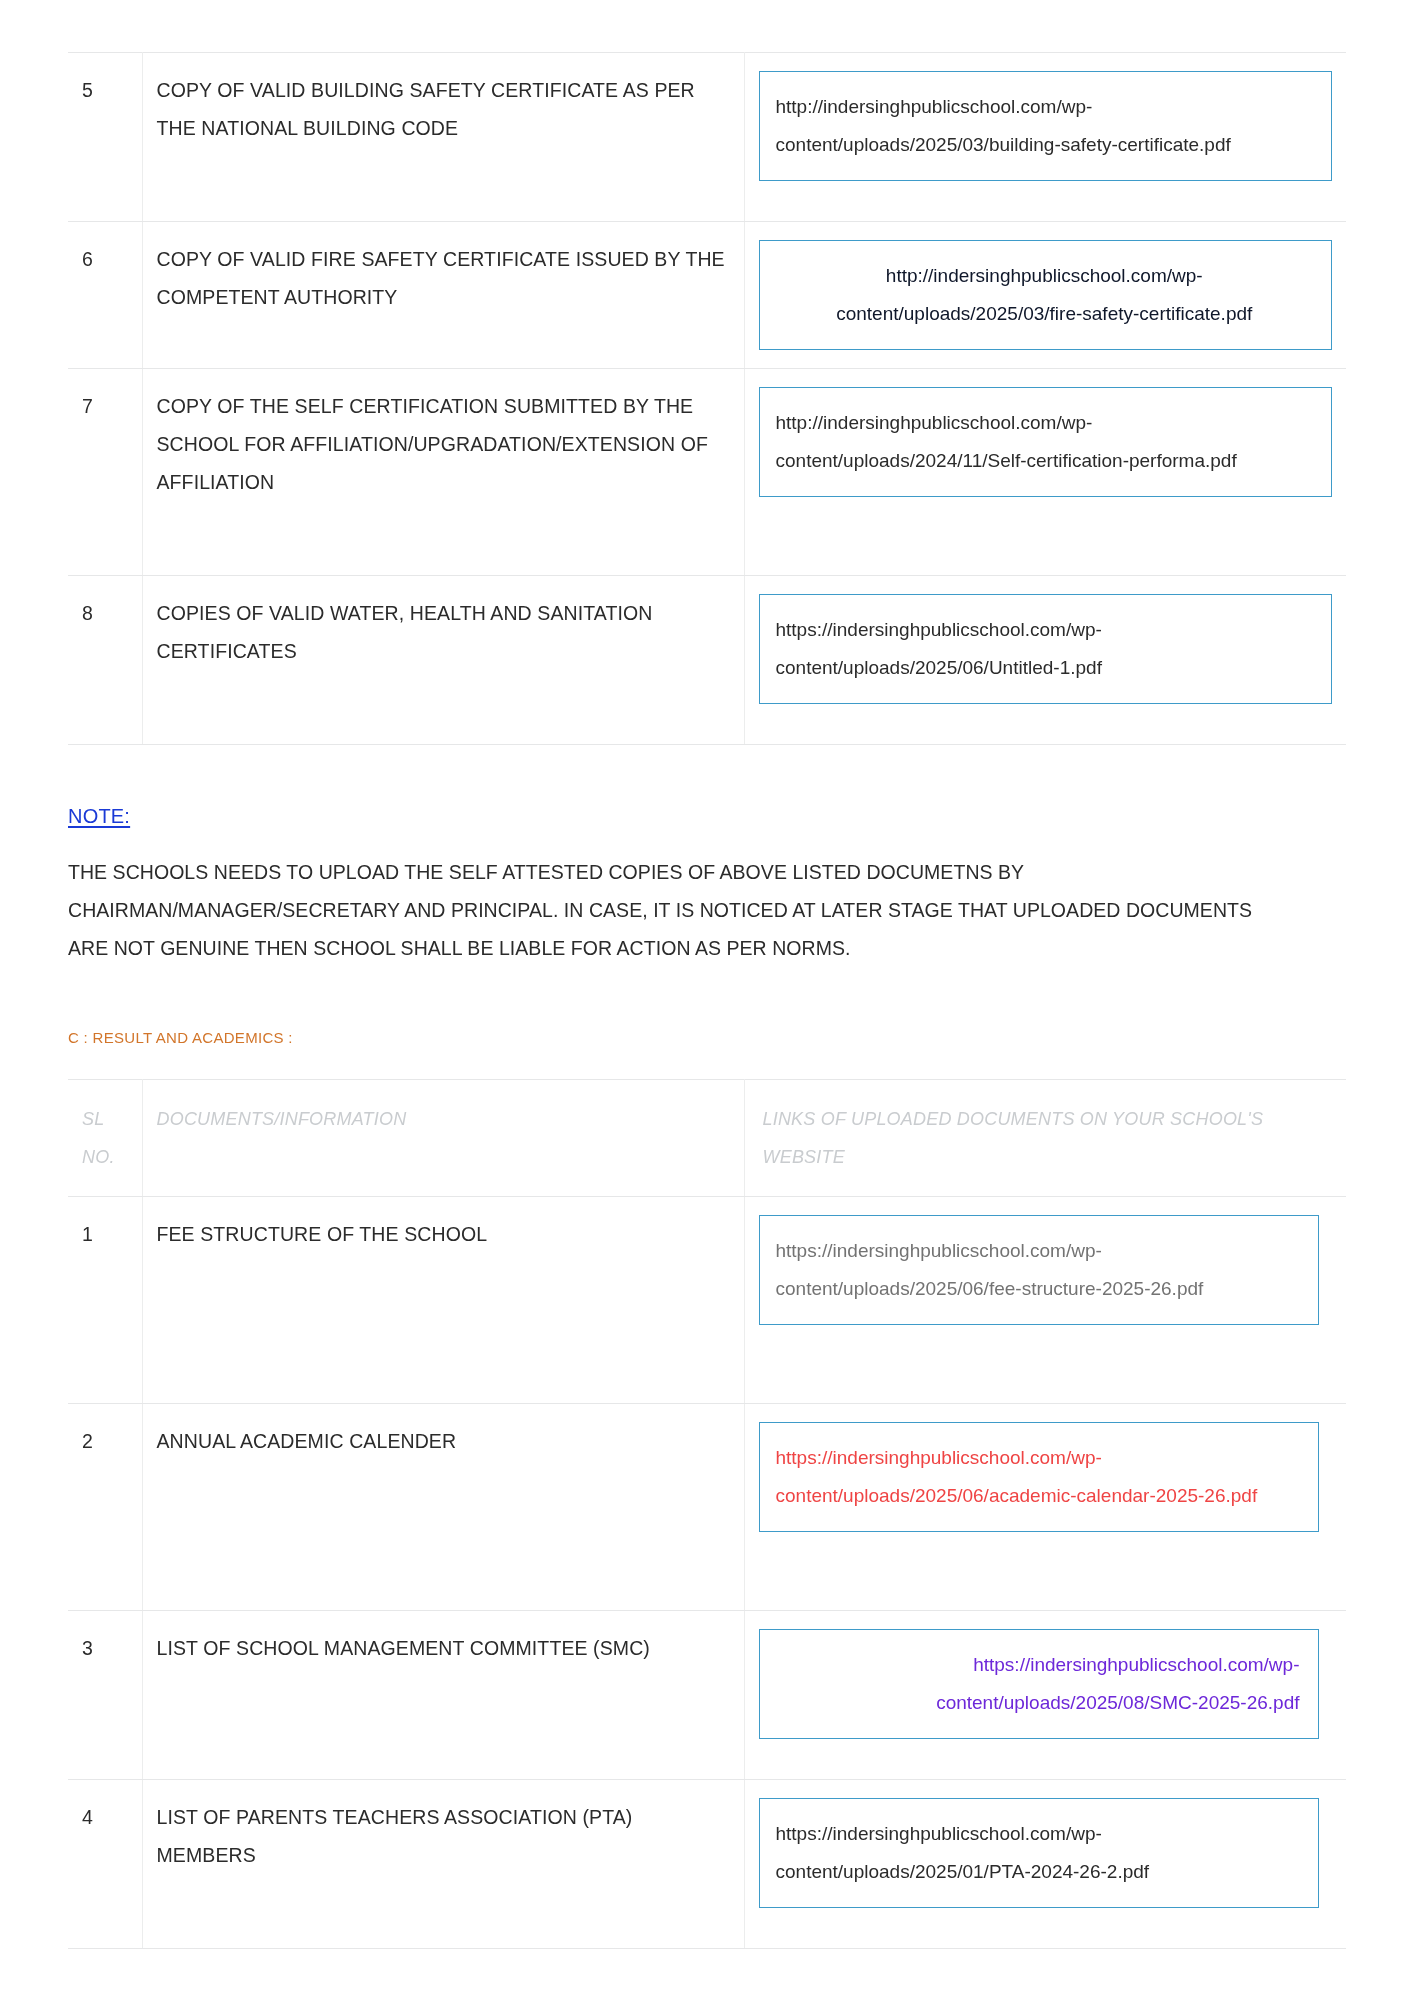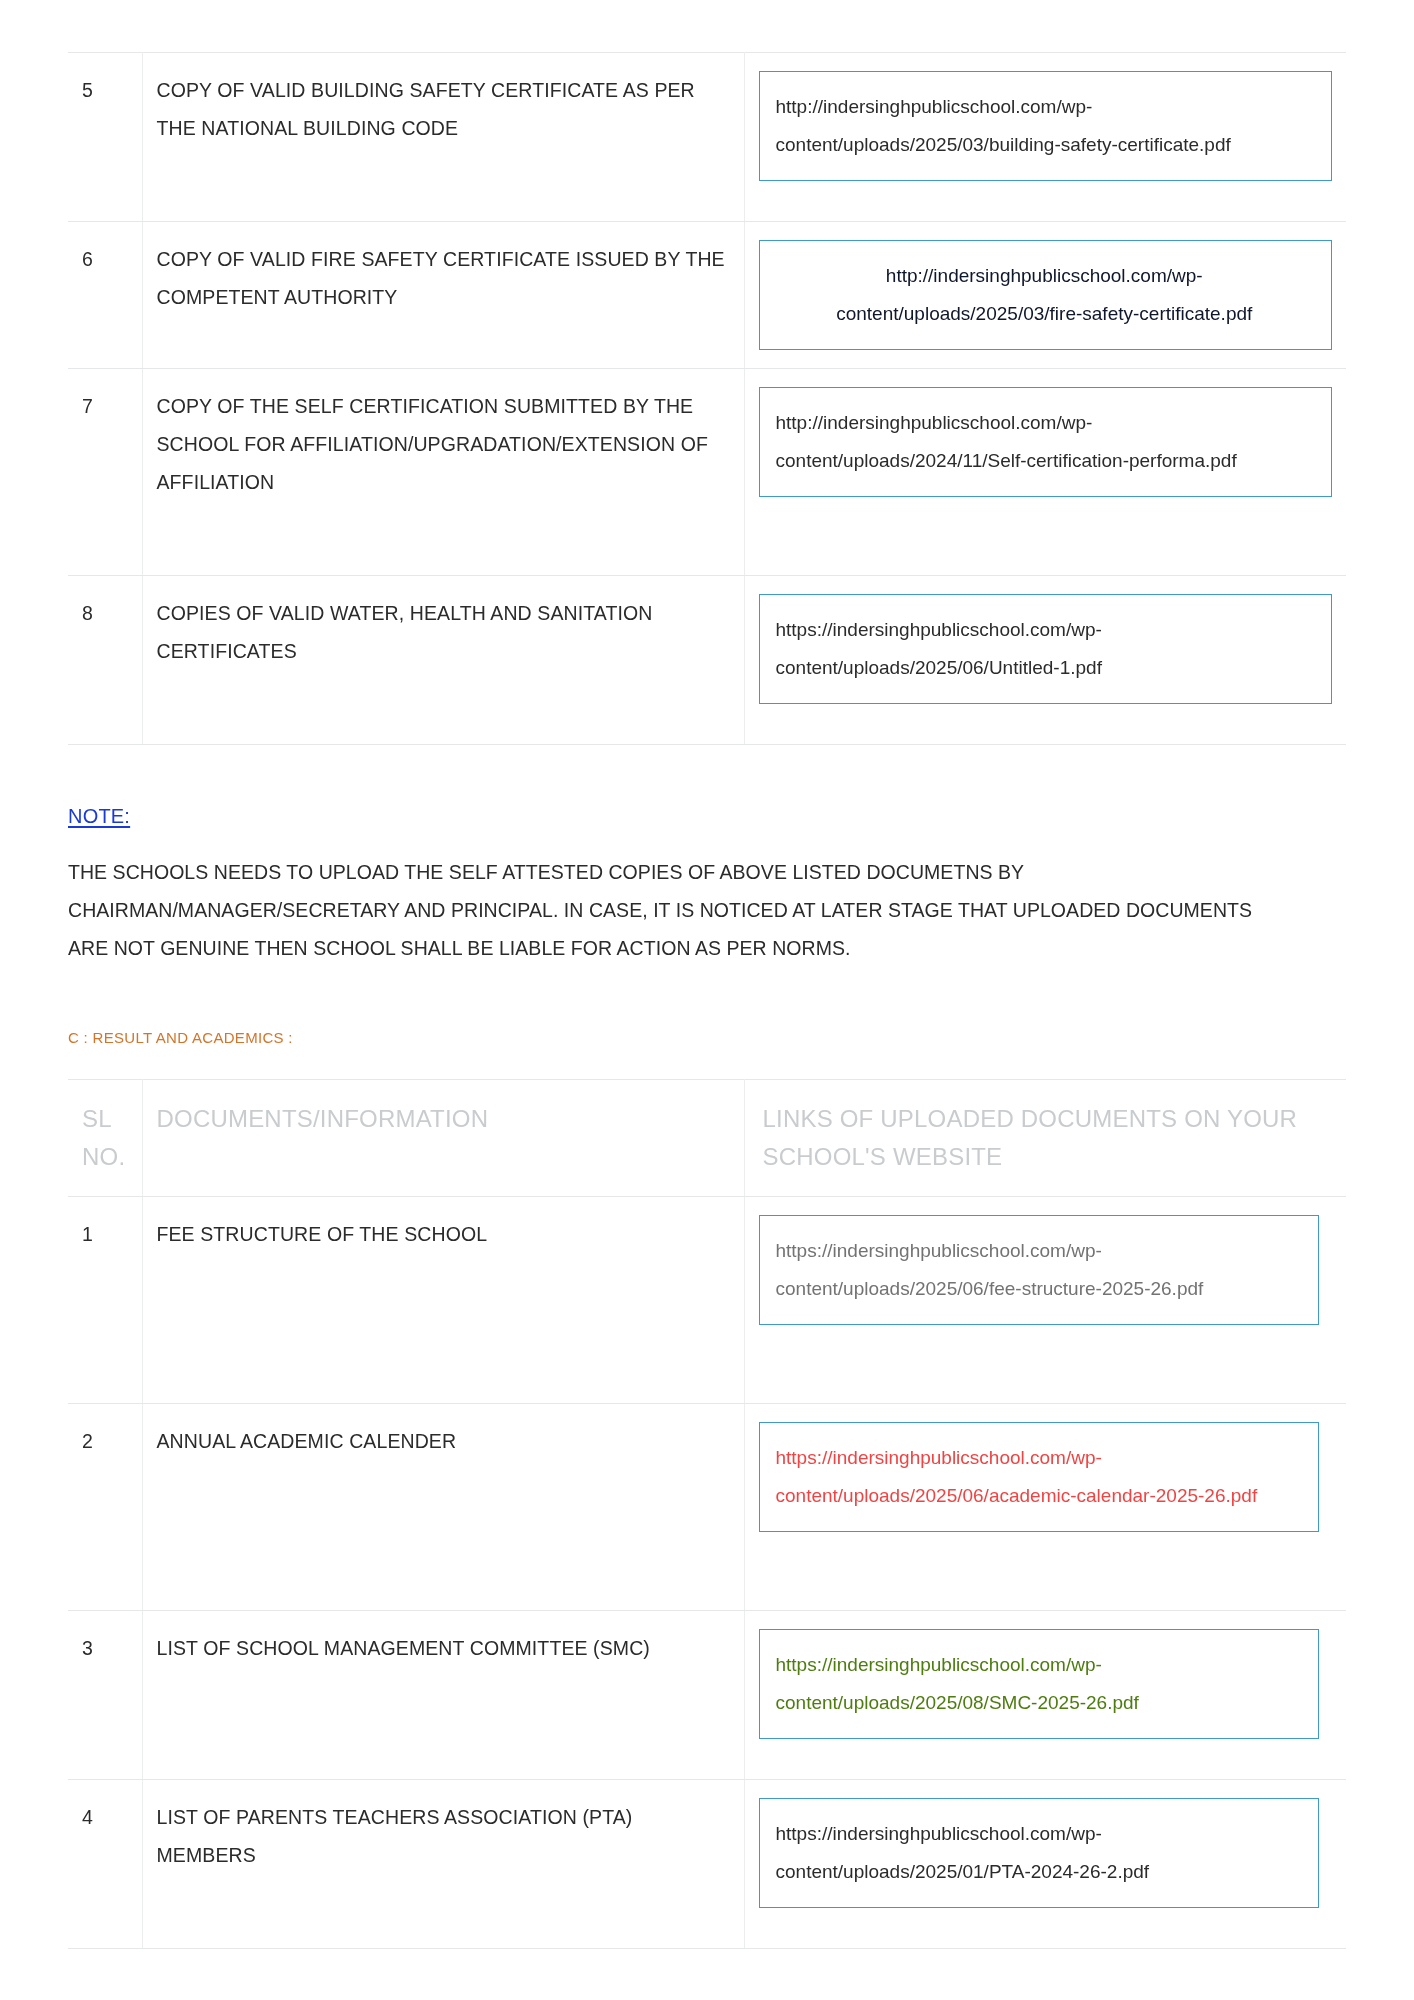--- a/index.html
+++ b/index.html
@@ -66,10 +66,11 @@
   tr.head-row th {
     padding-top: 20px;
     padding-bottom: 20px;
-    font-size: 24px;
+    font-size: 18px;
     line-height: 38px;
     color: #c9cccf;
     letter-spacing: .2px;
+    font-style: italic;
   }
   tr.head-row th.cell-links { padding-left: 18px; }
 

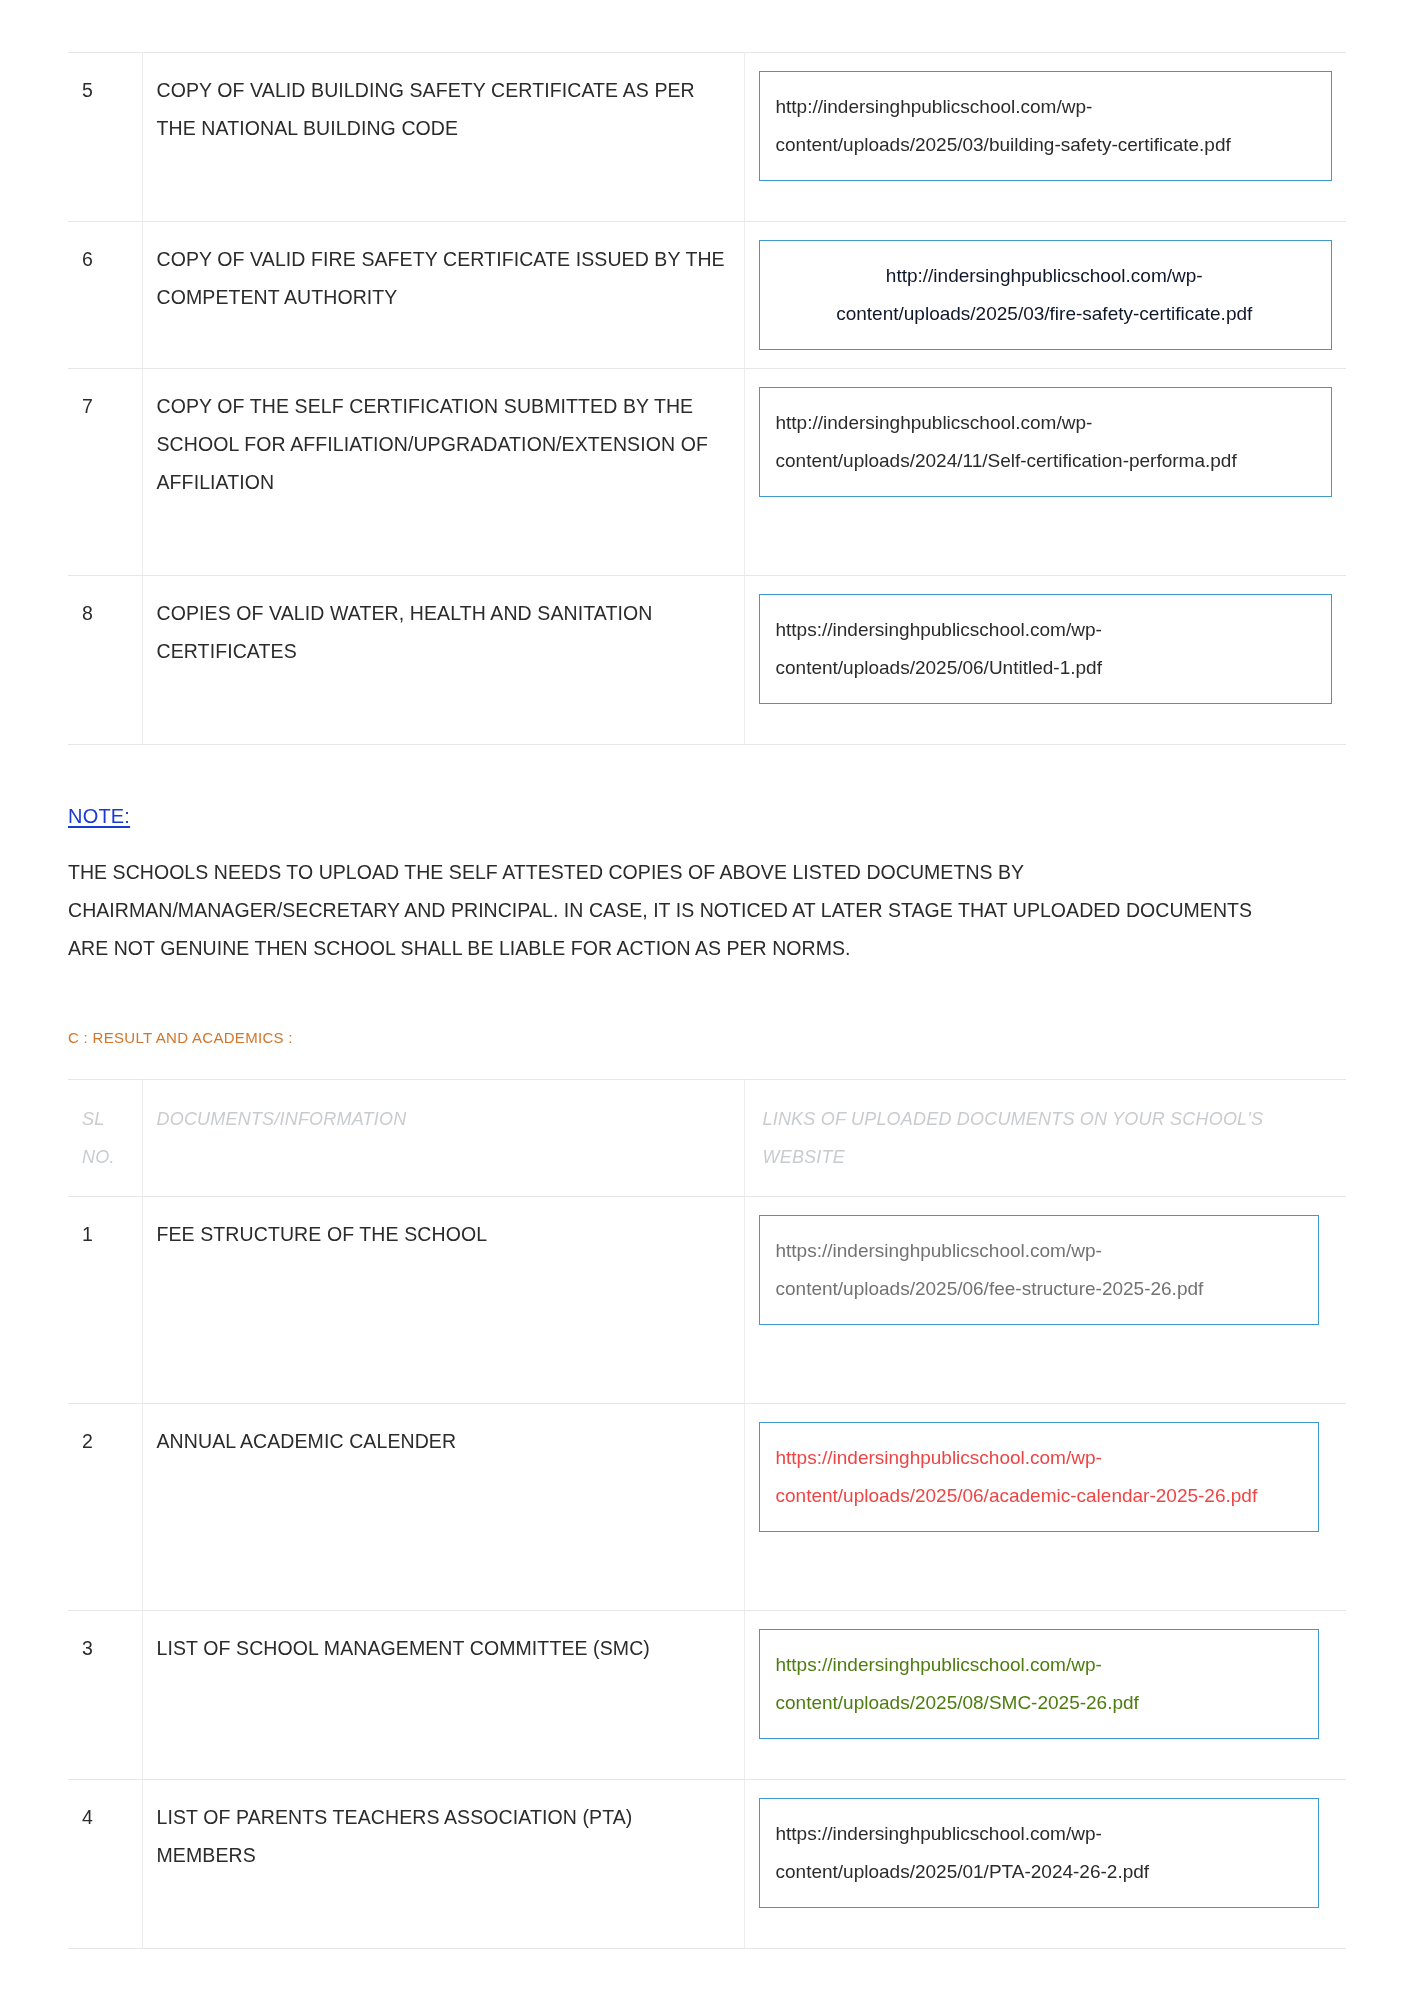--- a/index.html
+++ b/index.html
@@ -213,7 +213,7 @@
         <td class="cell-sl">3</td>
         <td class="cell-desc">LIST OF SCHOOL MANAGEMENT COMMITTEE (SMC)</td>
         <td class="cell-links">
-          <a class="url-box w-narrow" href="#" style="border-color: rgb(62, 155, 201); text-decoration: none; color: #4d7c0f;">https://indersinghpublicschool.com/wp-content/uploads/2025/08/SMC-2025-26.pdf</a>
+          <a class="url-box w-narrow" href="#" style="border-color: rgb(62, 155, 201); text-decoration: none; color: #6d28d9; text-align: right;">https://indersinghpublicschool.com/wp-content/uploads/2025/08/SMC-2025-26.pdf</a>
         </td>
       </tr>
       <tr class="r-tall">

